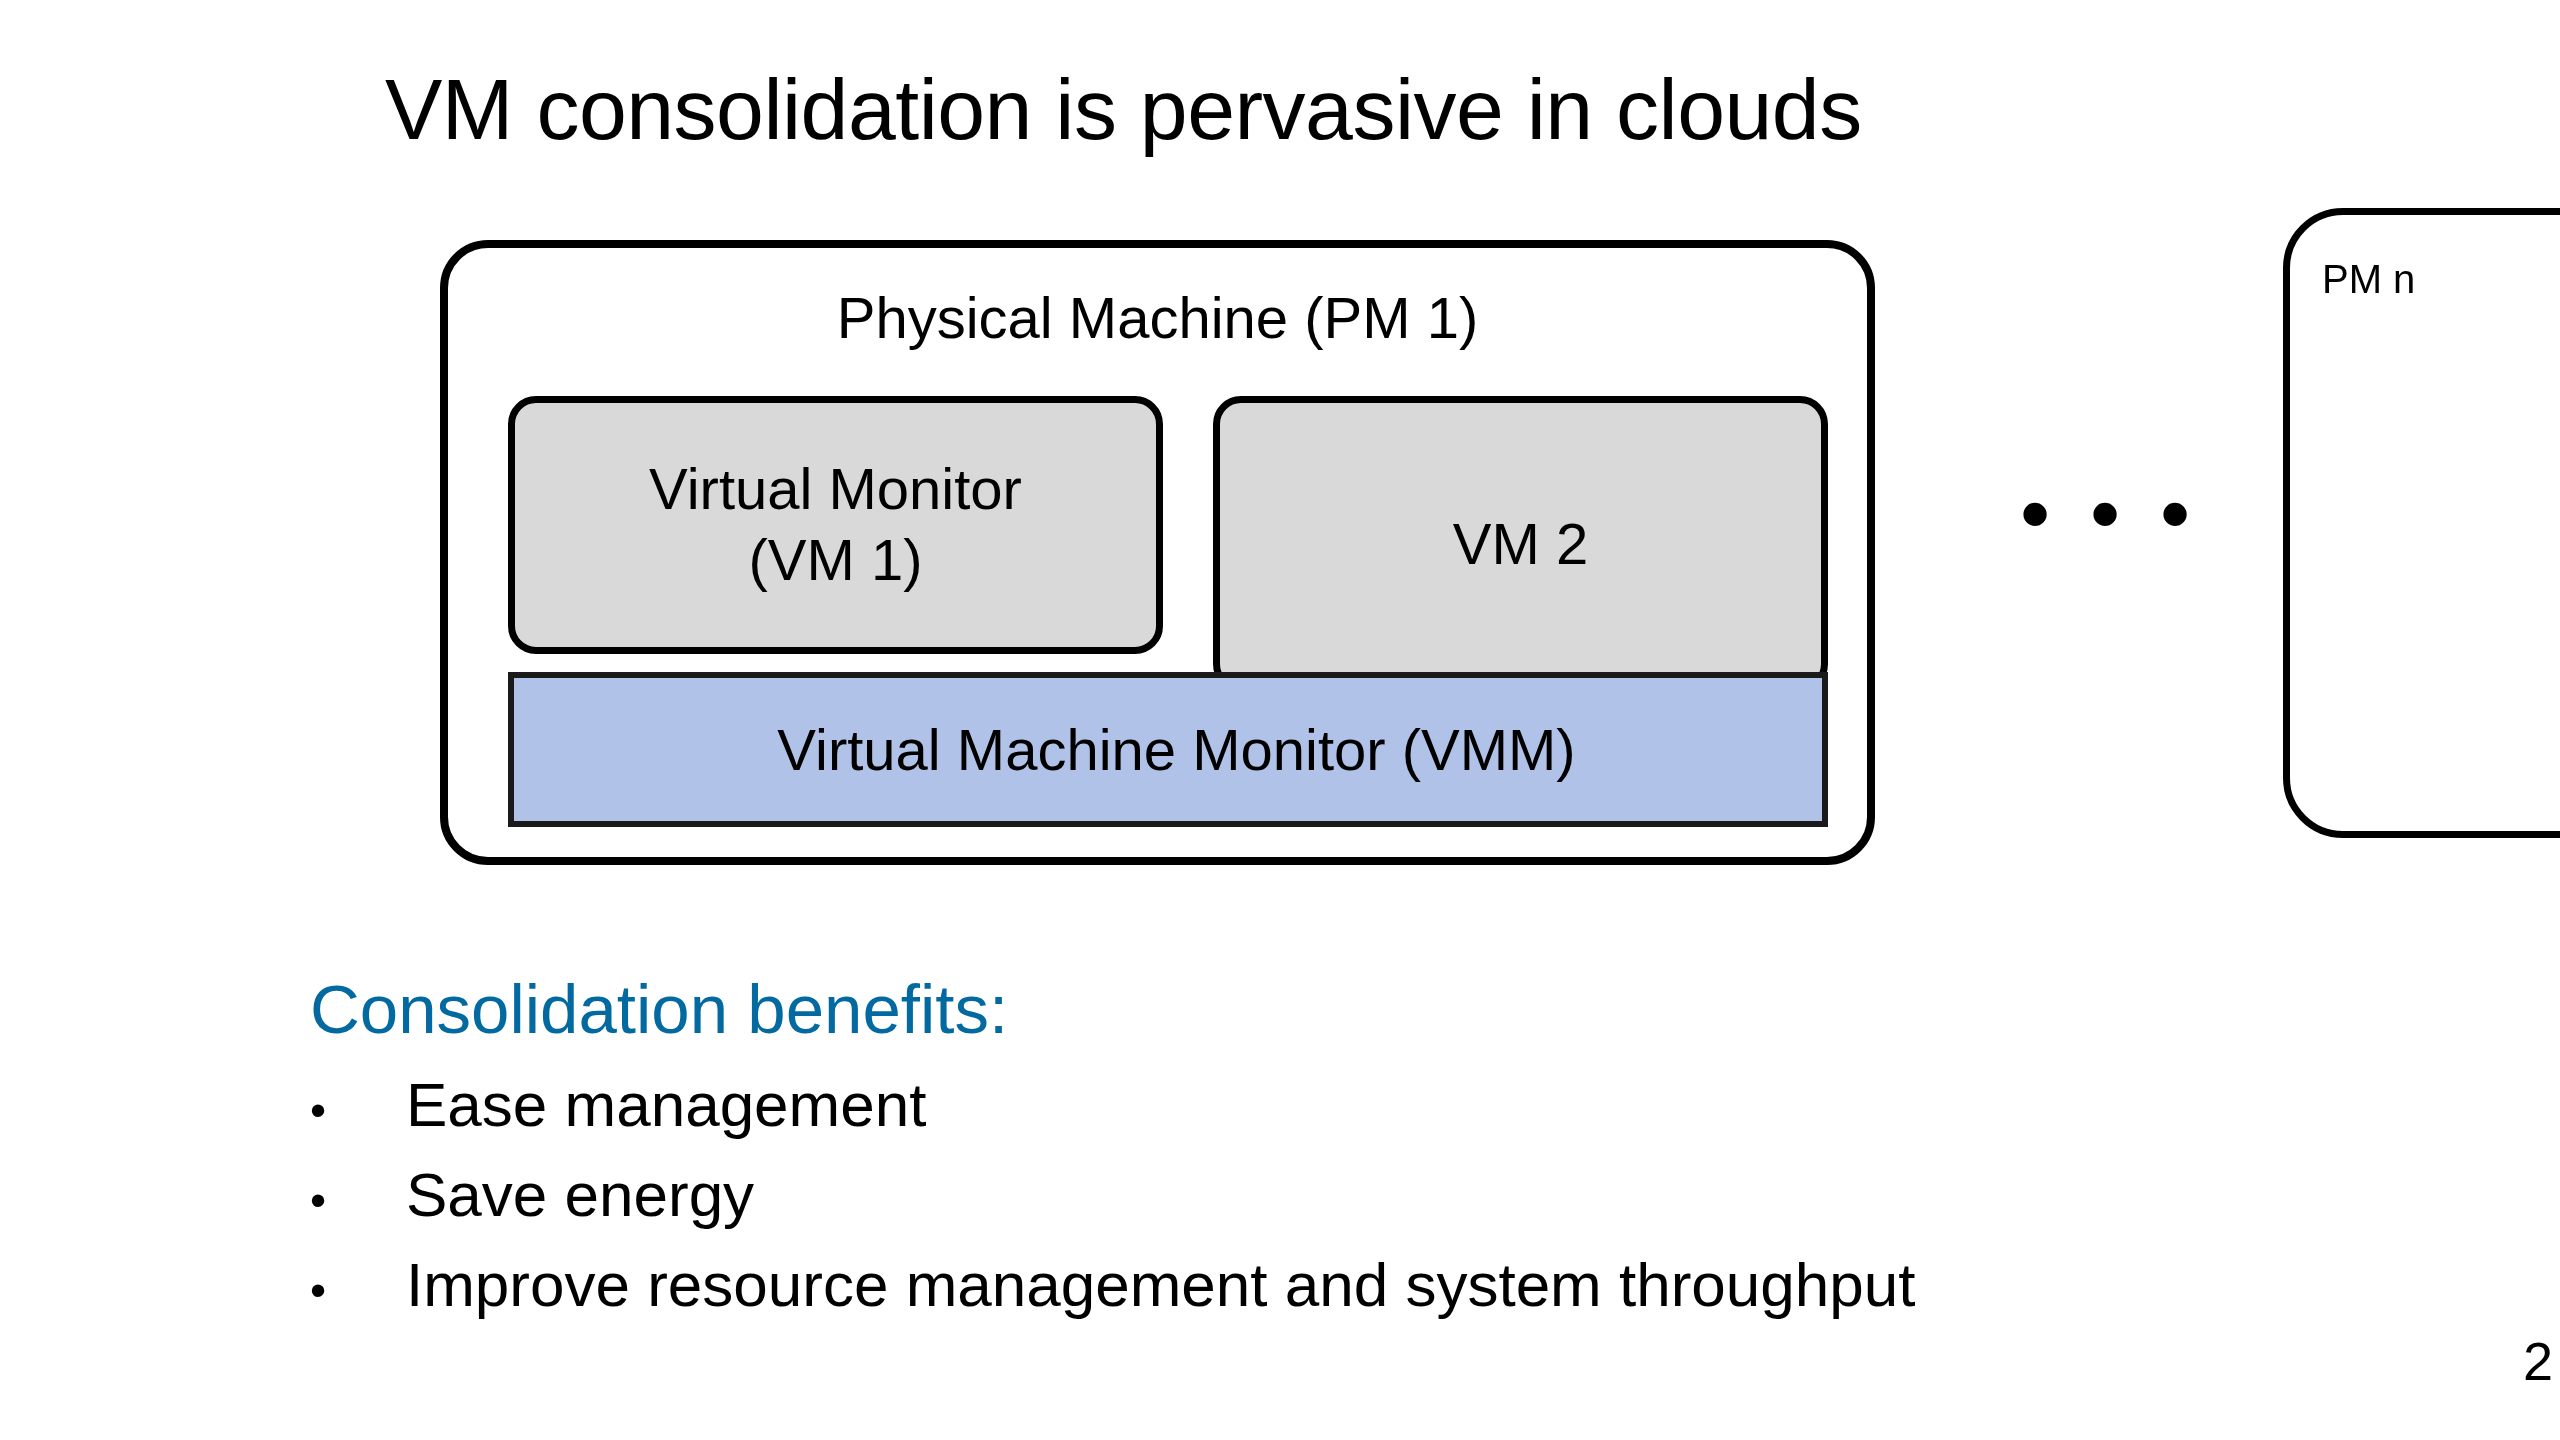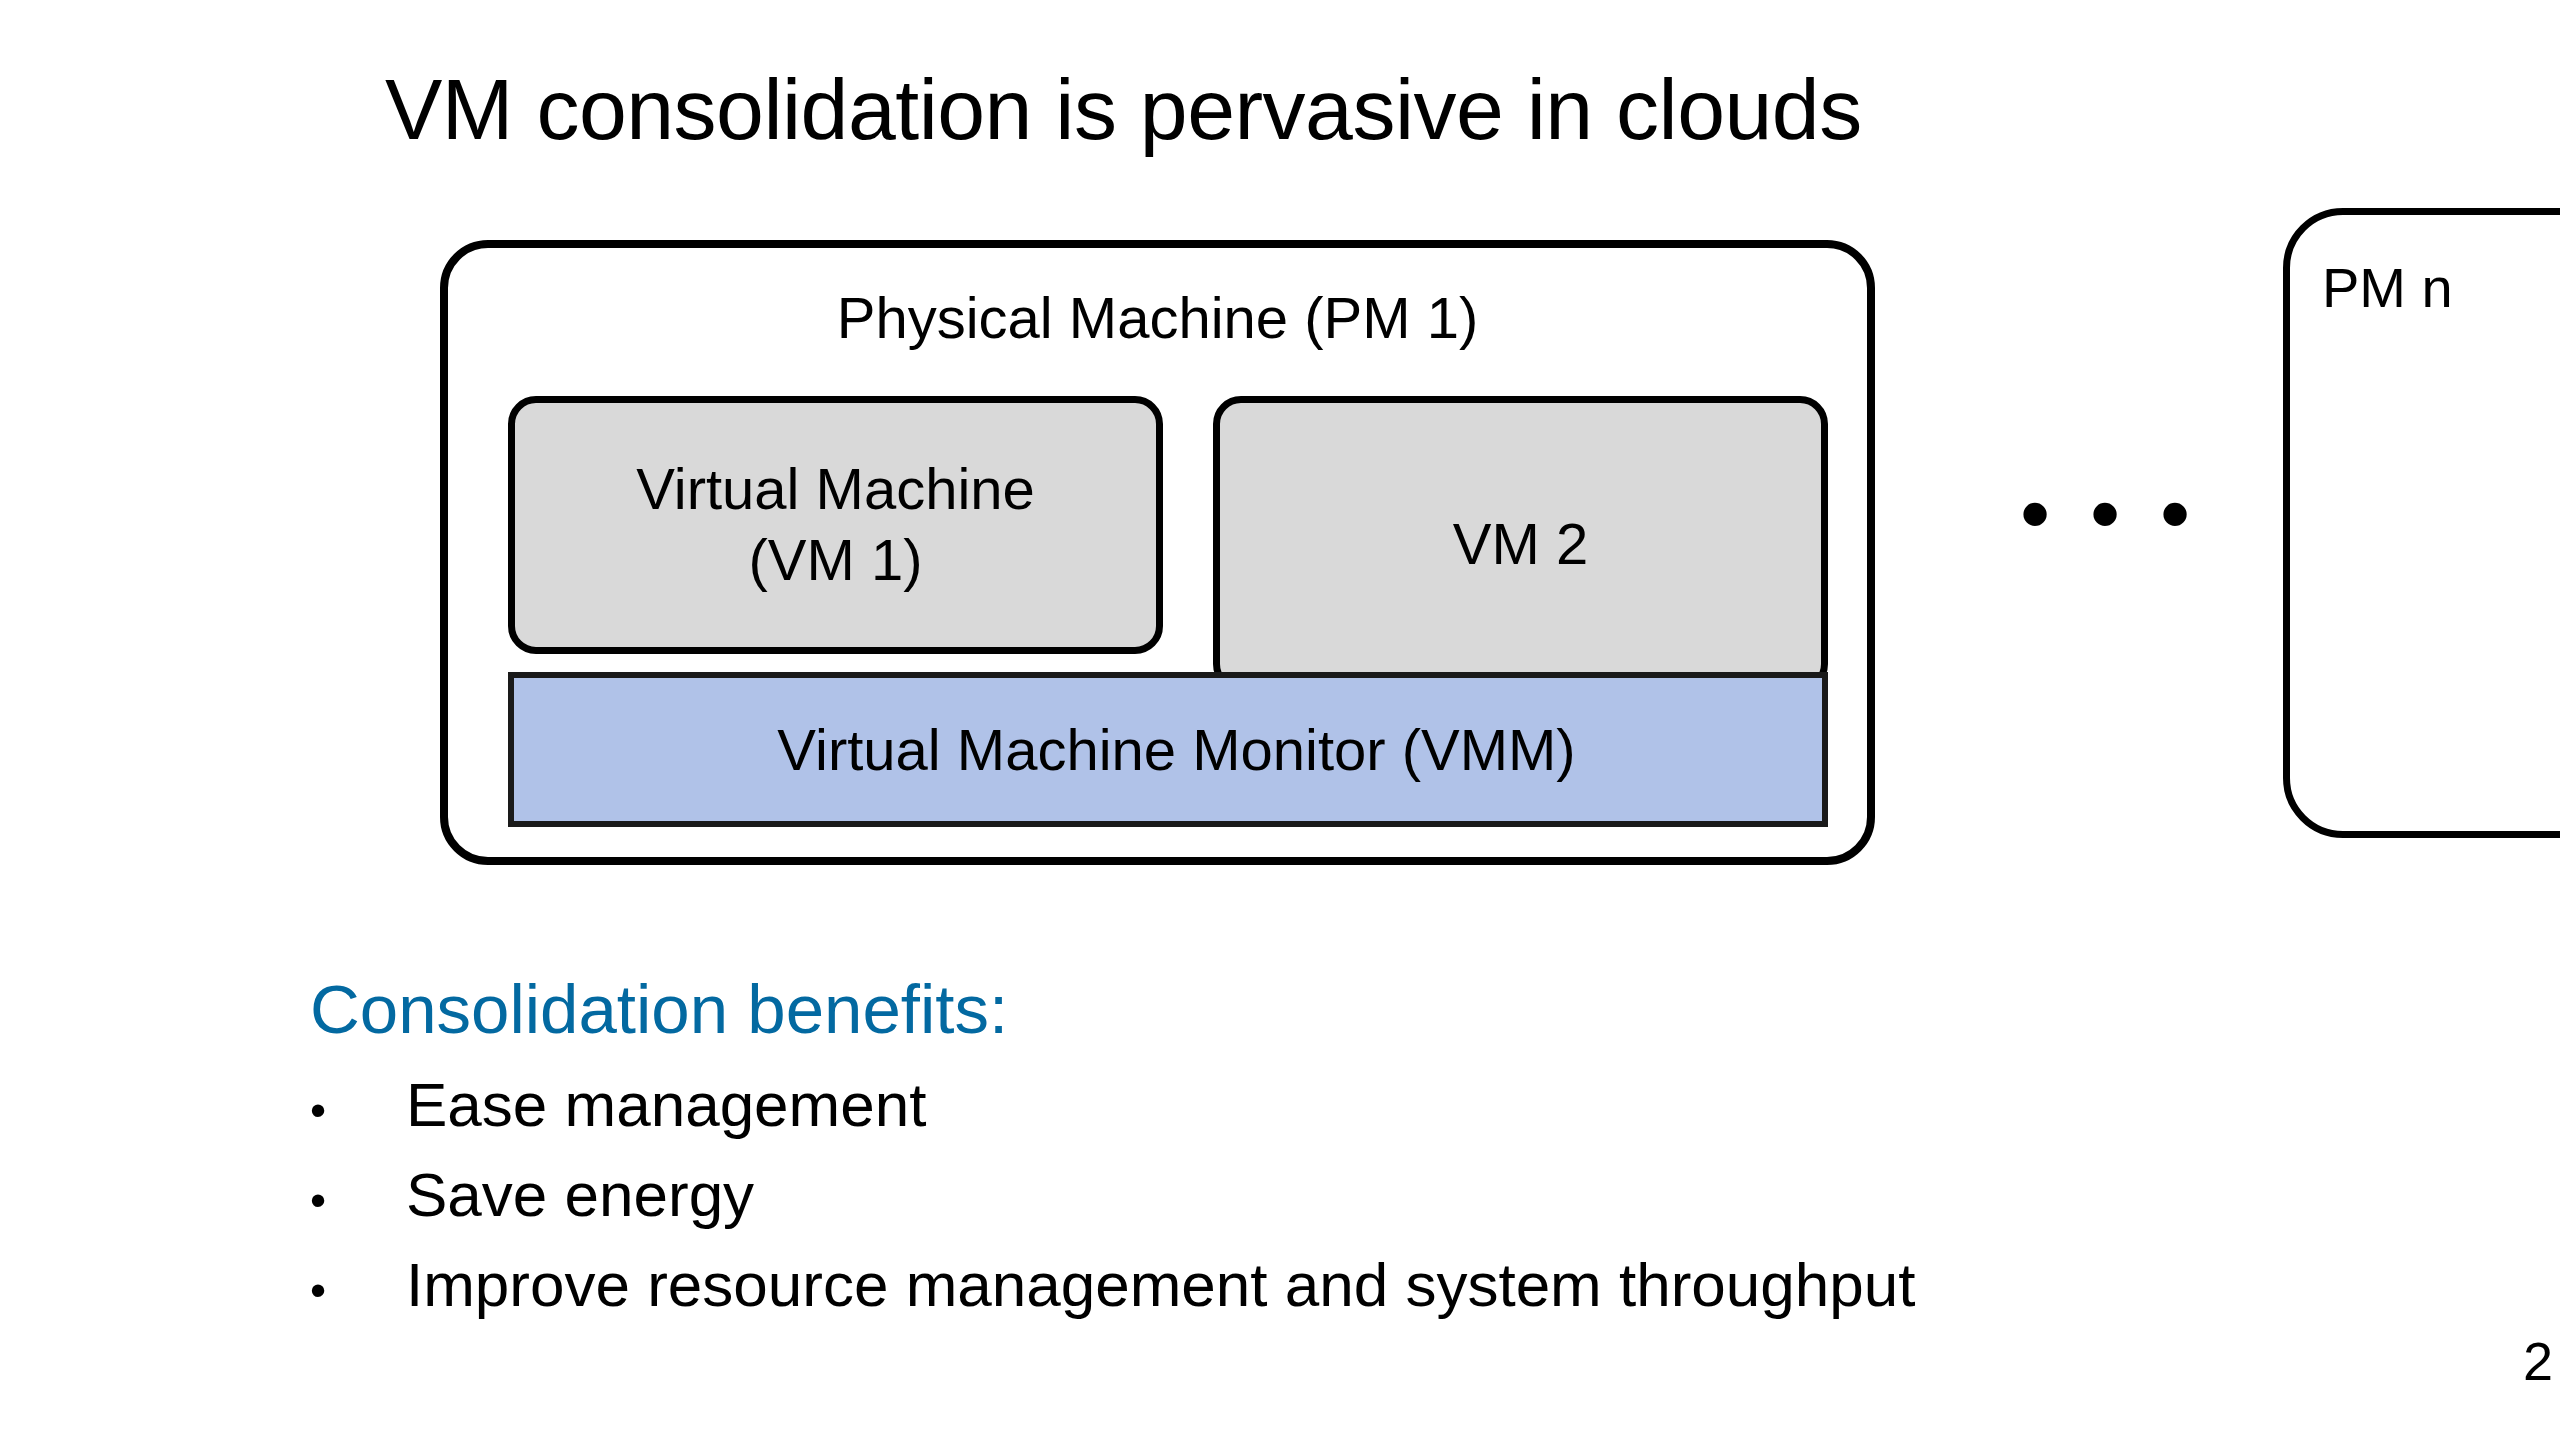--- a/index.html
+++ b/index.html
@@ -134,7 +134,7 @@
     position: absolute;
     left: 32px;
     top: 42px;
-    font-size: 56px;
+    font-size: 40px;
     line-height: 1.1;
     color: #000000;
     white-space: nowrap;

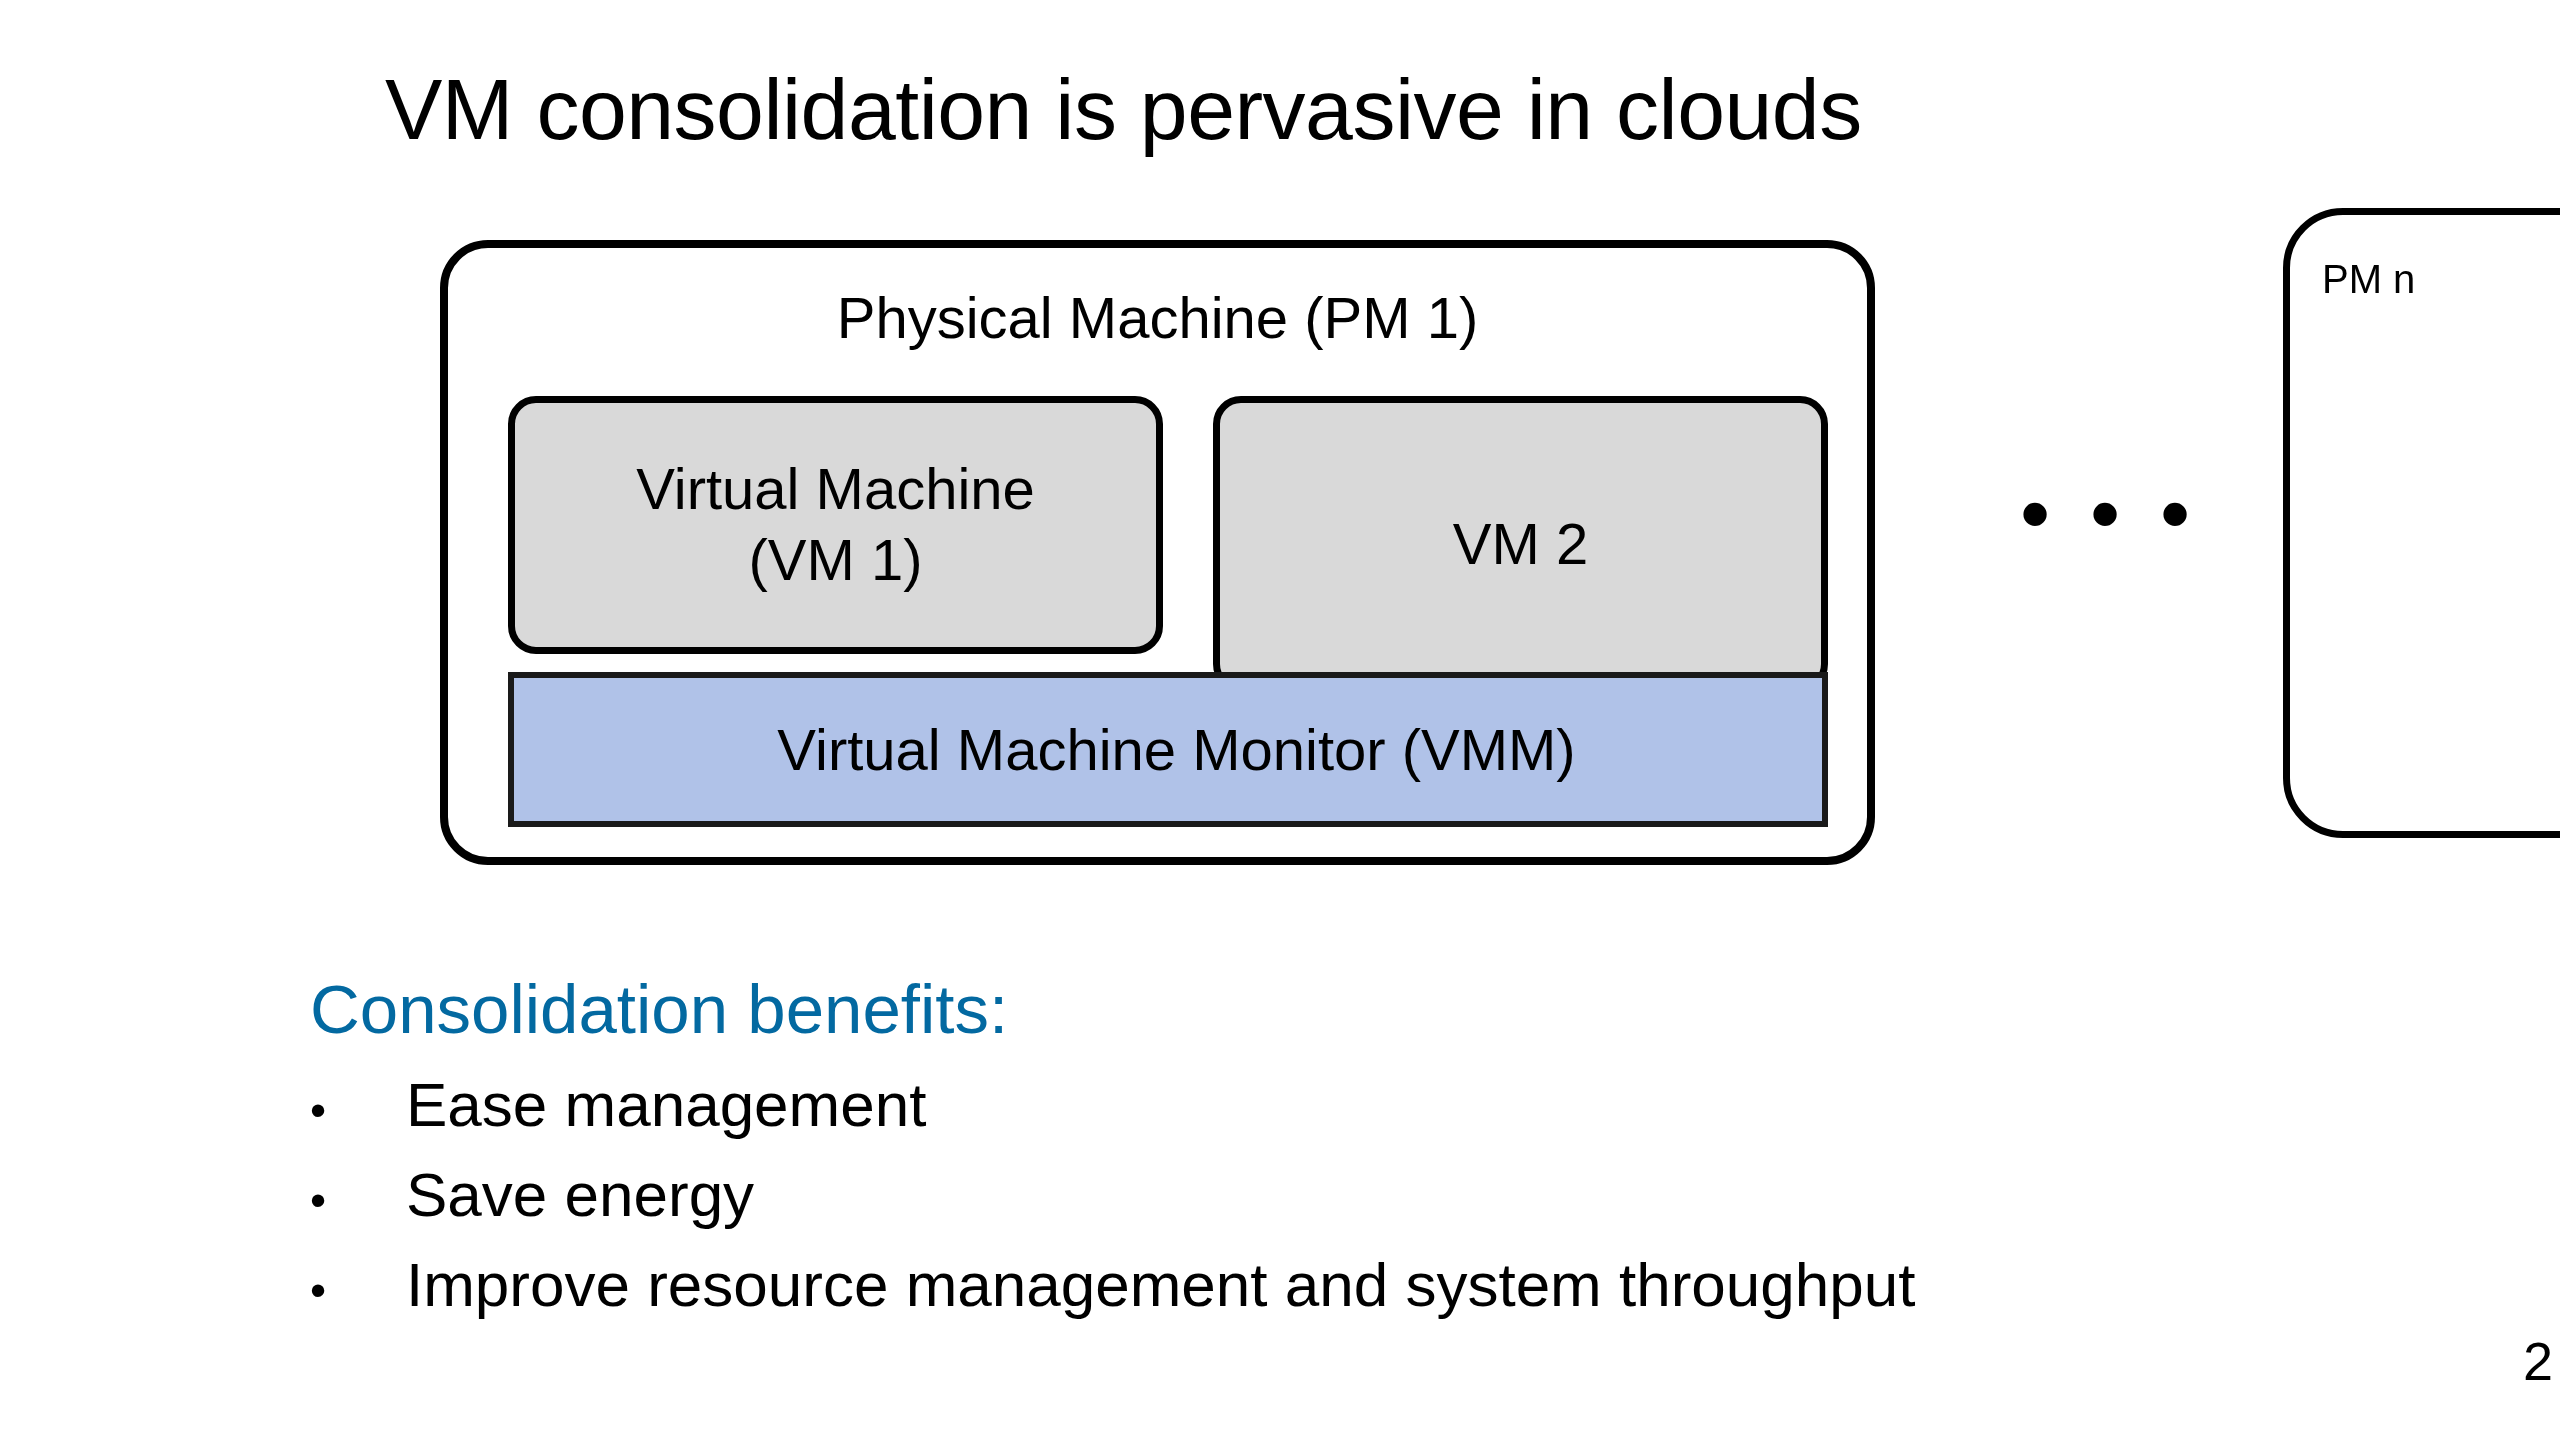--- a/index.html
+++ b/index.html
@@ -197,7 +197,7 @@
 
     <div id="vm1-box" class="vm-box">
       <div>
-        <span class="vm-label">Virtual Machine</span>
+        <span class="vm-label">Virtual Monitor</span>
         <span class="vm-label">(VM 1)</span>
       </div>
     </div>

